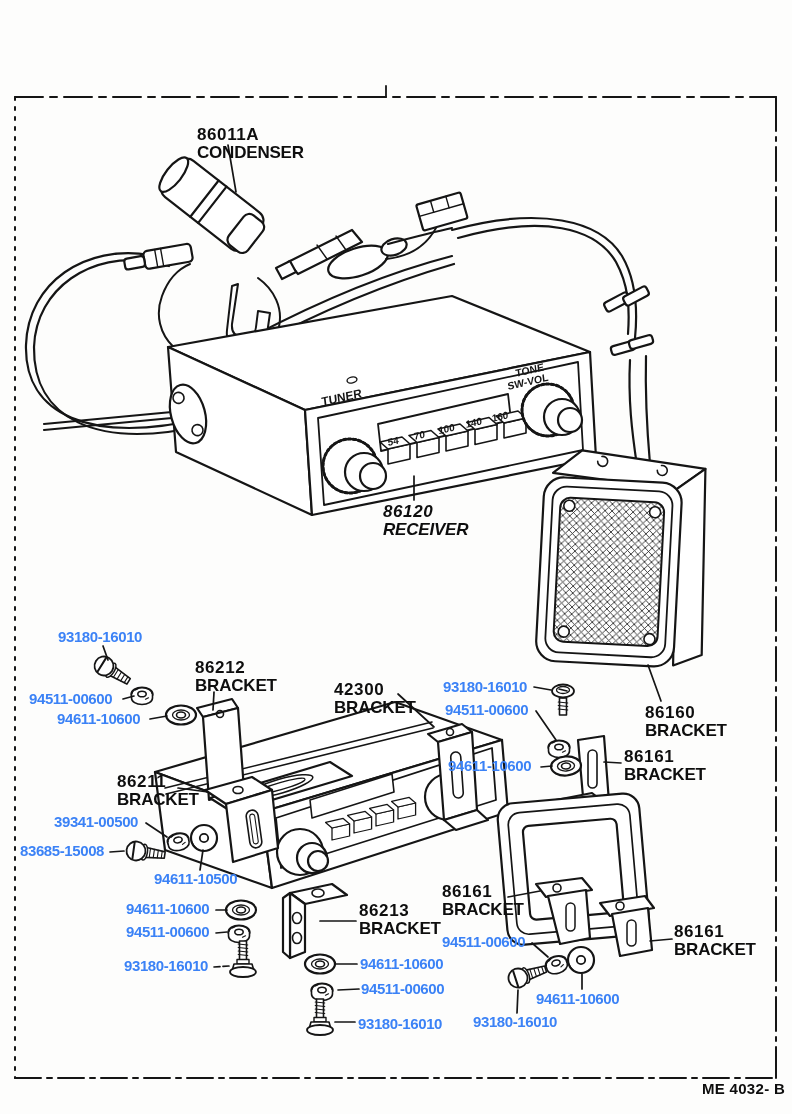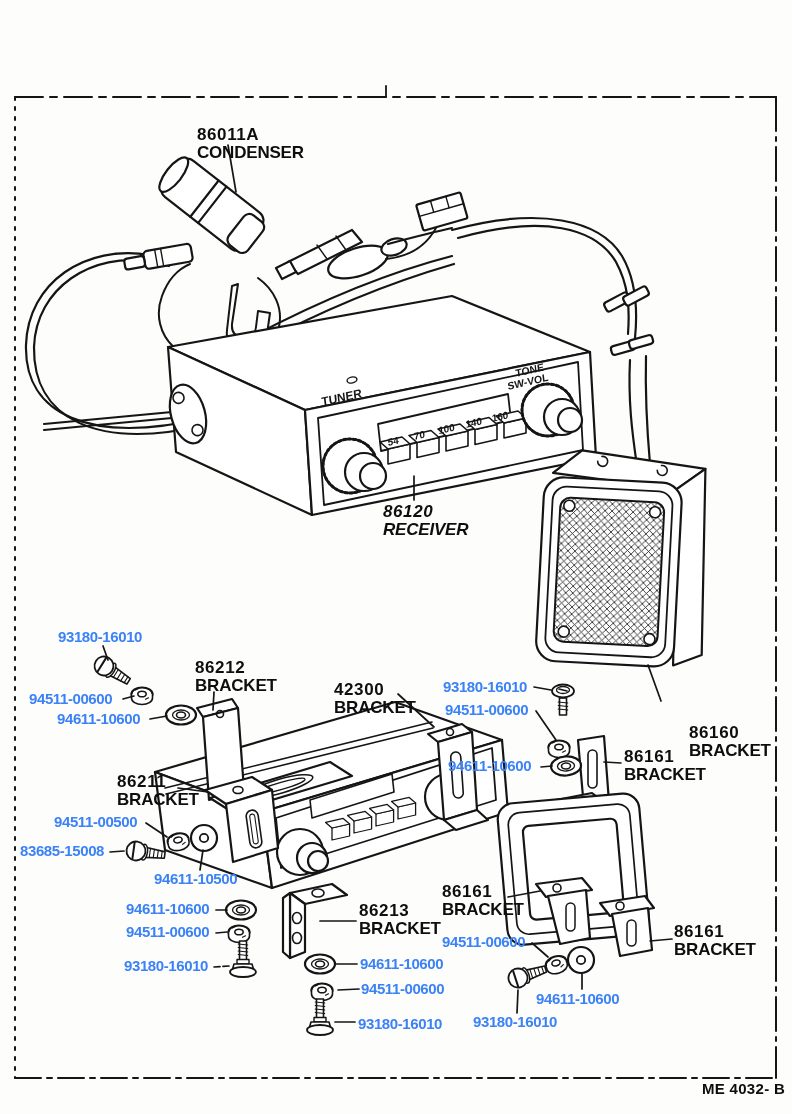--- a/index.html
+++ b/index.html
@@ -366,7 +366,7 @@
     <div class="pl-name">RECEIVER</div>
   </div>
 
-  <div class="part-label" style="left:645px; top:724px;margin-left:44px;">
+  <div class="part-label" style="left:645px; top:704px;">
     <div class="pl-code">86160</div>
     <div class="pl-name">BRACKET</div>
   </div>

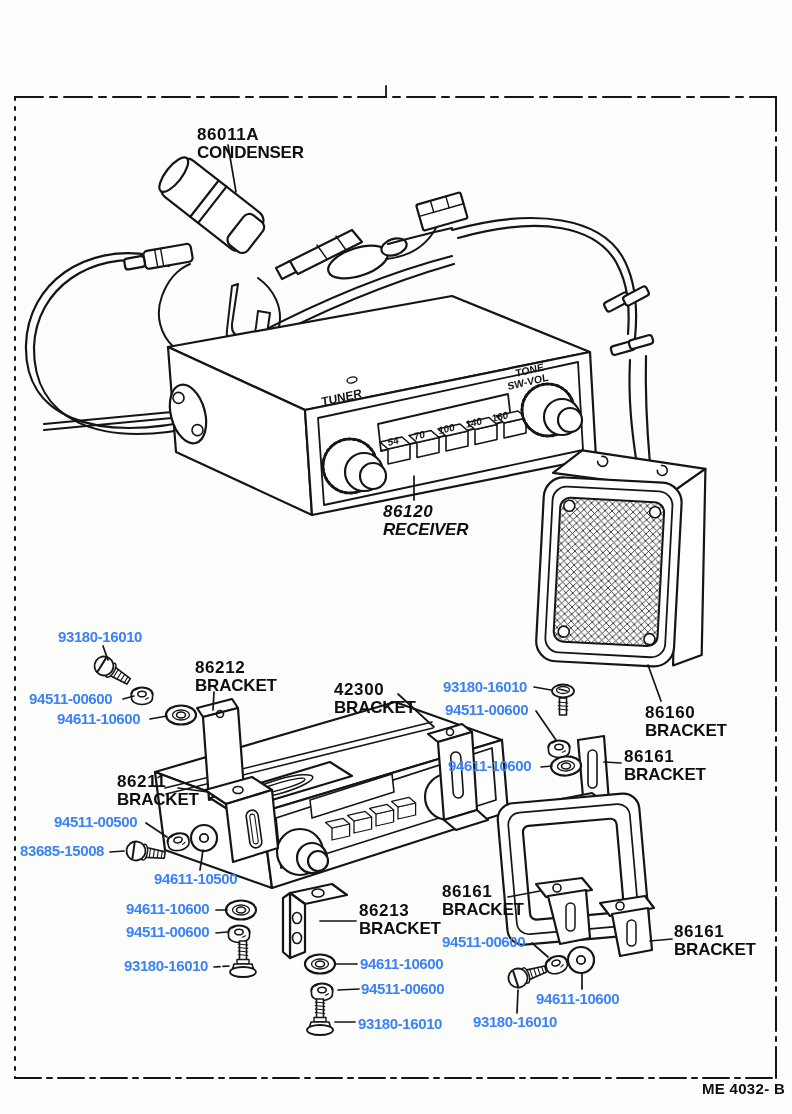--- a/index.html
+++ b/index.html
@@ -412,7 +412,7 @@
   <div class="lbl" style="left:443px; top:679px;">93180-16010</div>
   <div class="lbl" style="left:445px; top:702px;">94511-00600</div>
   <div class="lbl" style="left:448px; top:758px;">94611-10600</div>
-  <div class="lbl" style="left:54px;  top:814px;">94511-00500</div>
+  <div class="lbl" style="left:54px;  top:814px;">39341-00500</div>
   <div class="lbl" style="left:20px;  top:843px;">83685-15008</div>
   <div class="lbl" style="left:154px; top:871px;text-align:center;">94611-10500</div>
   <div class="lbl" style="left:126px; top:901px;">94611-10600</div>

